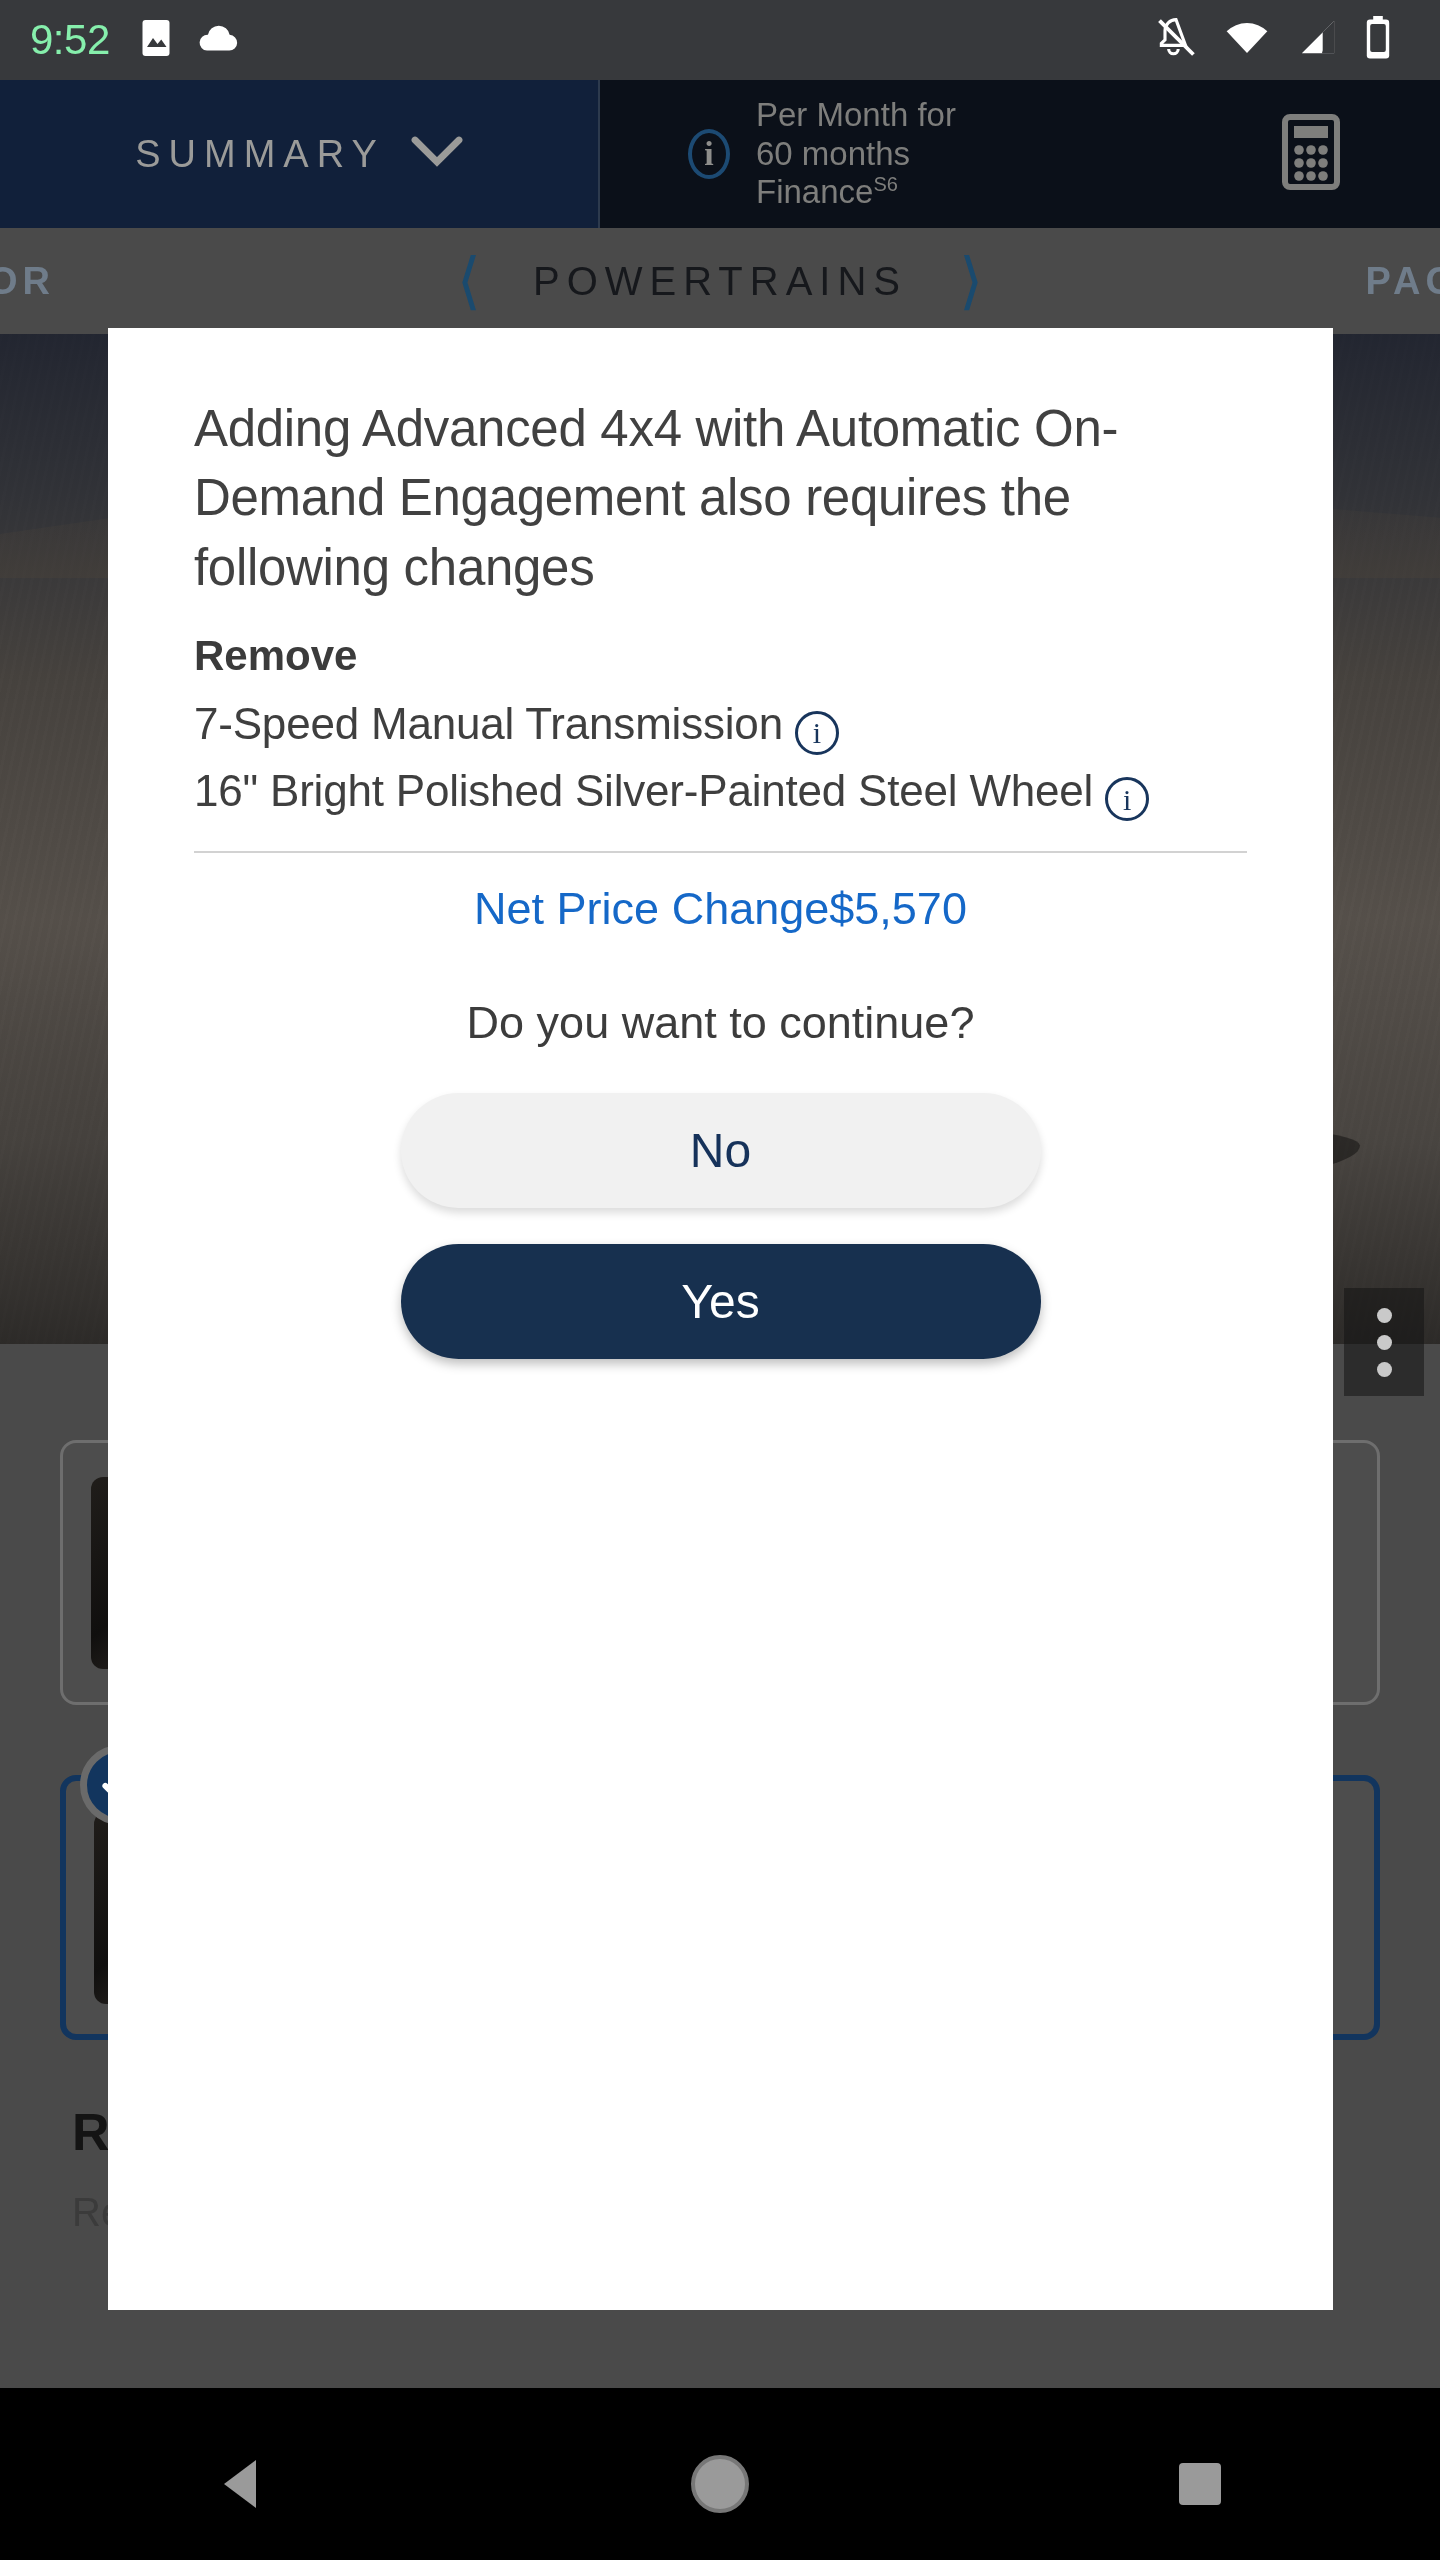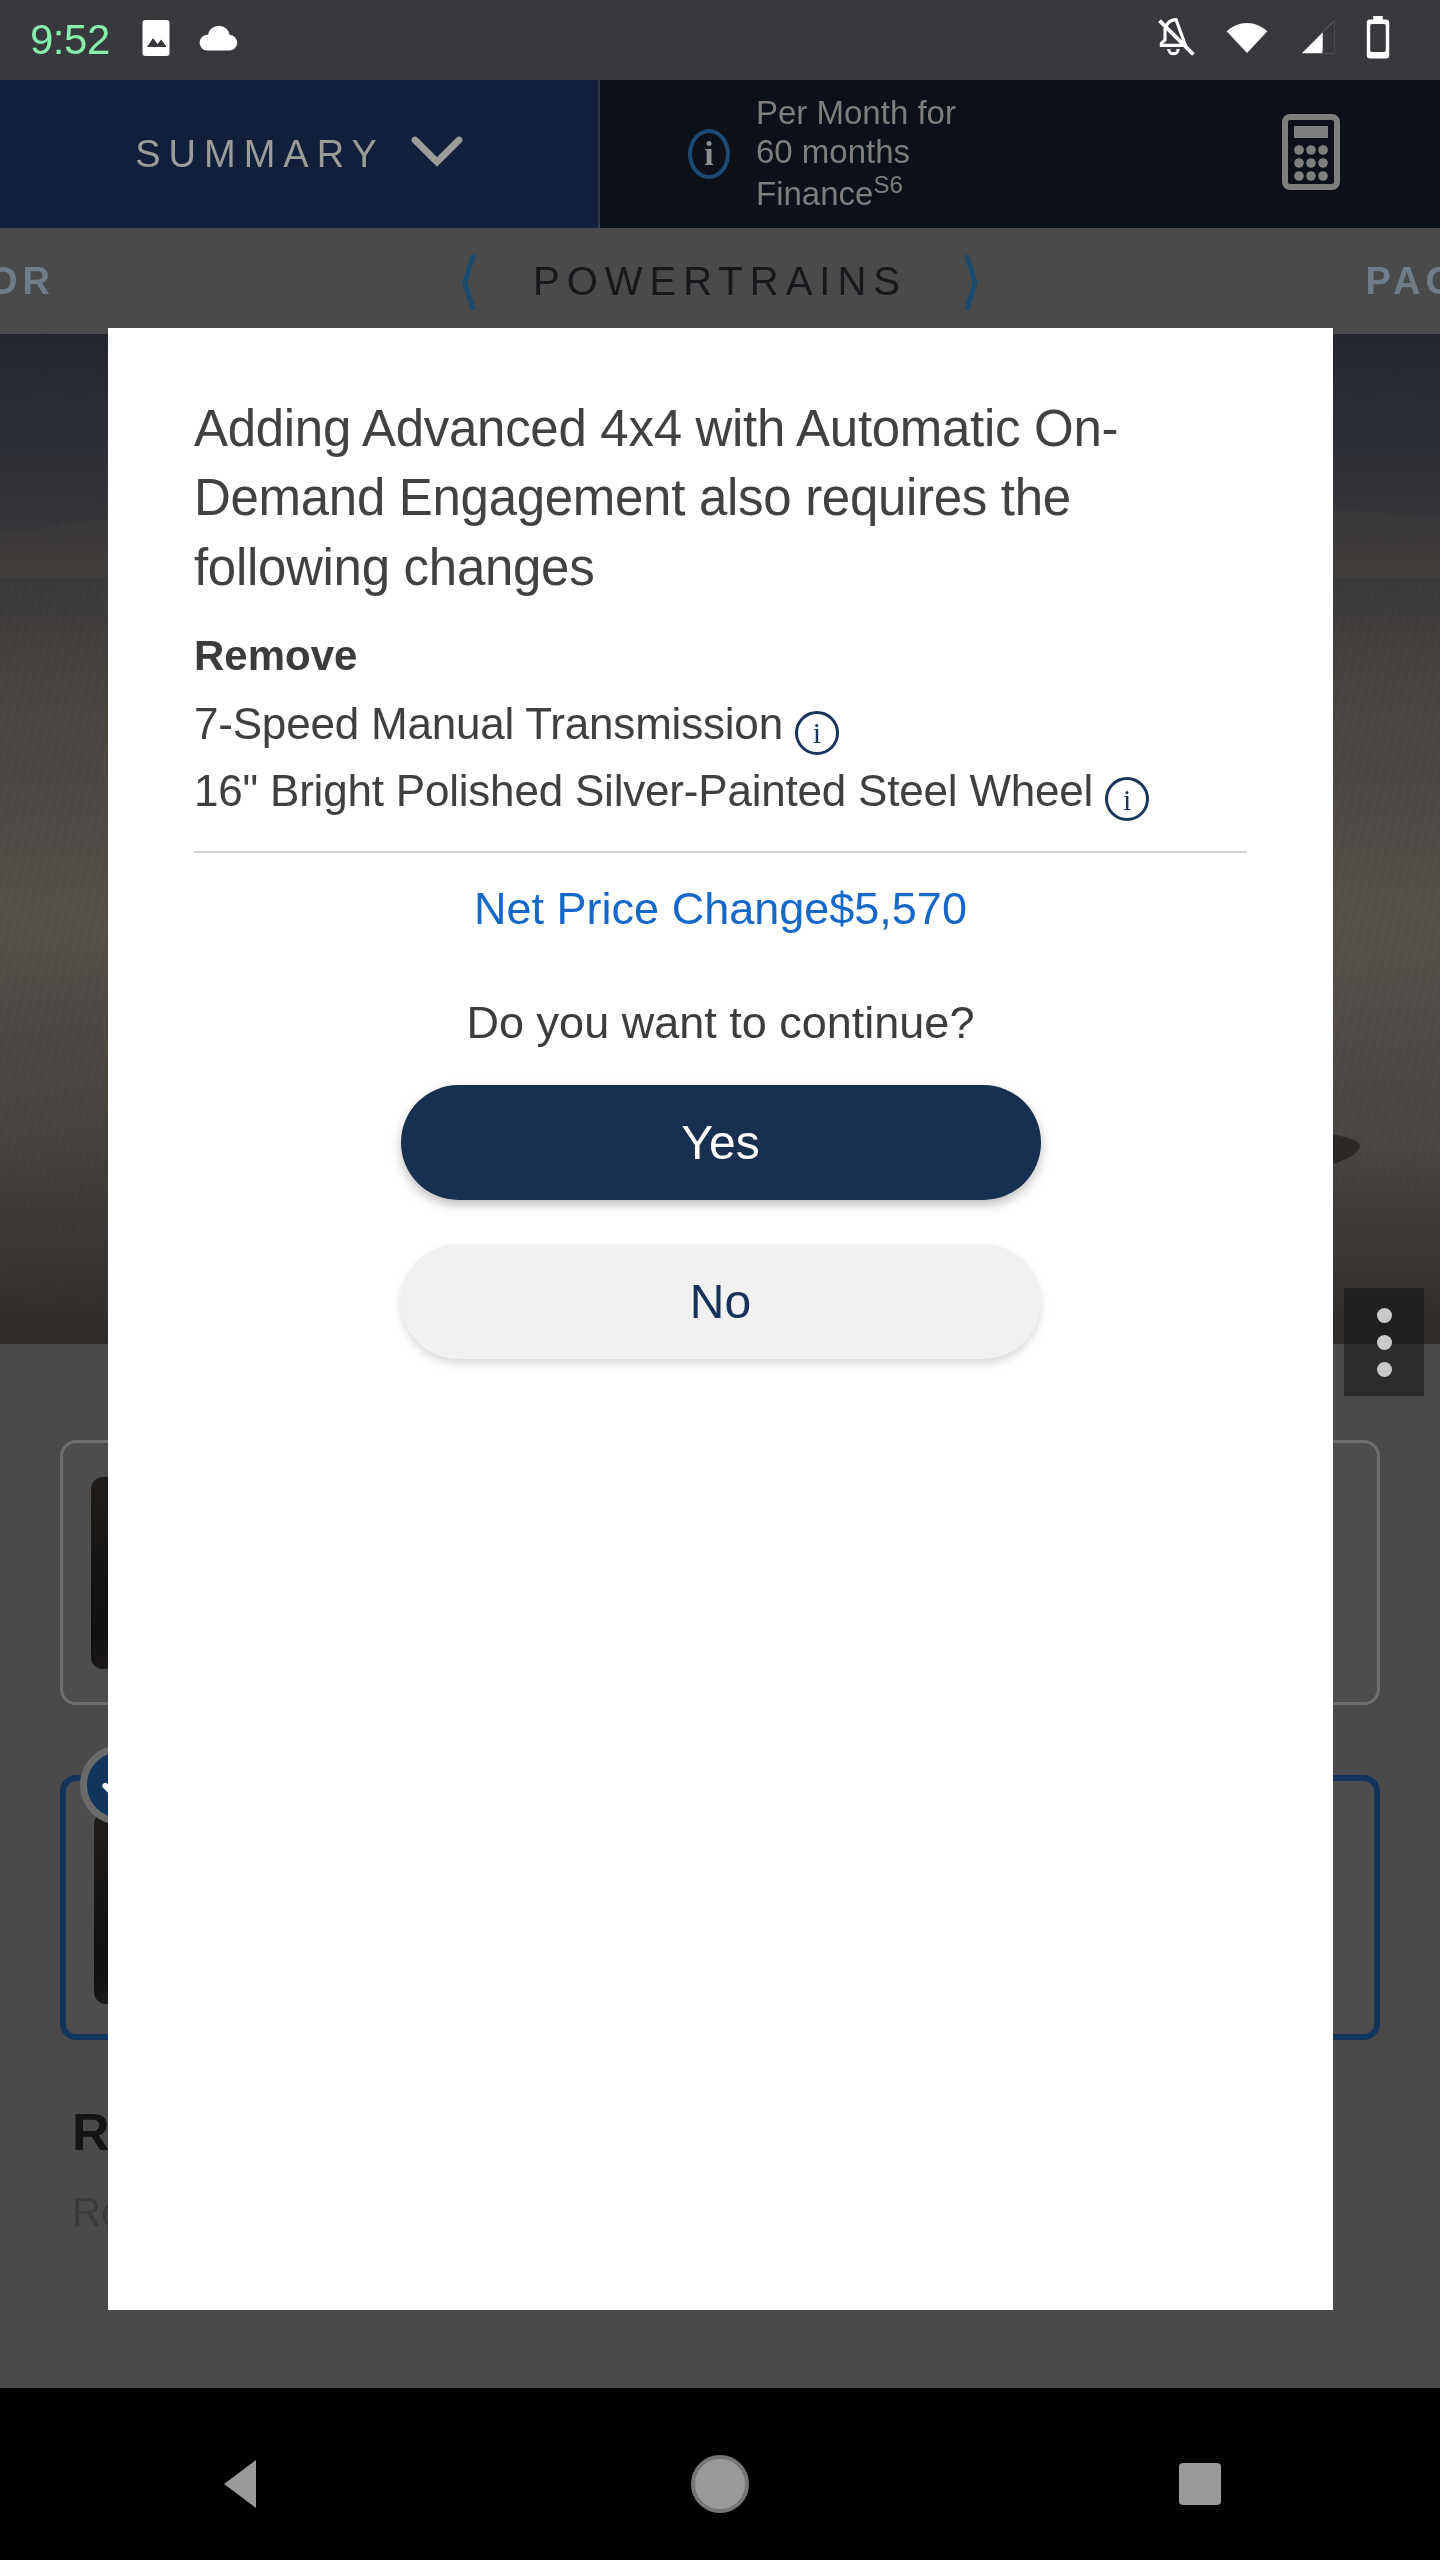--- a/index.html
+++ b/index.html
@@ -95,7 +95,7 @@
     font-size: 33px;
     line-height: 1.18;
   }
-  #price-terms .sup { font-size: 24px; vertical-align: super; }
+  #price-terms .sup { font-size: 20px; vertical-align: super; }
   #calc-icon-wrap { margin-left: auto; margin-right: 100px; }
 
   

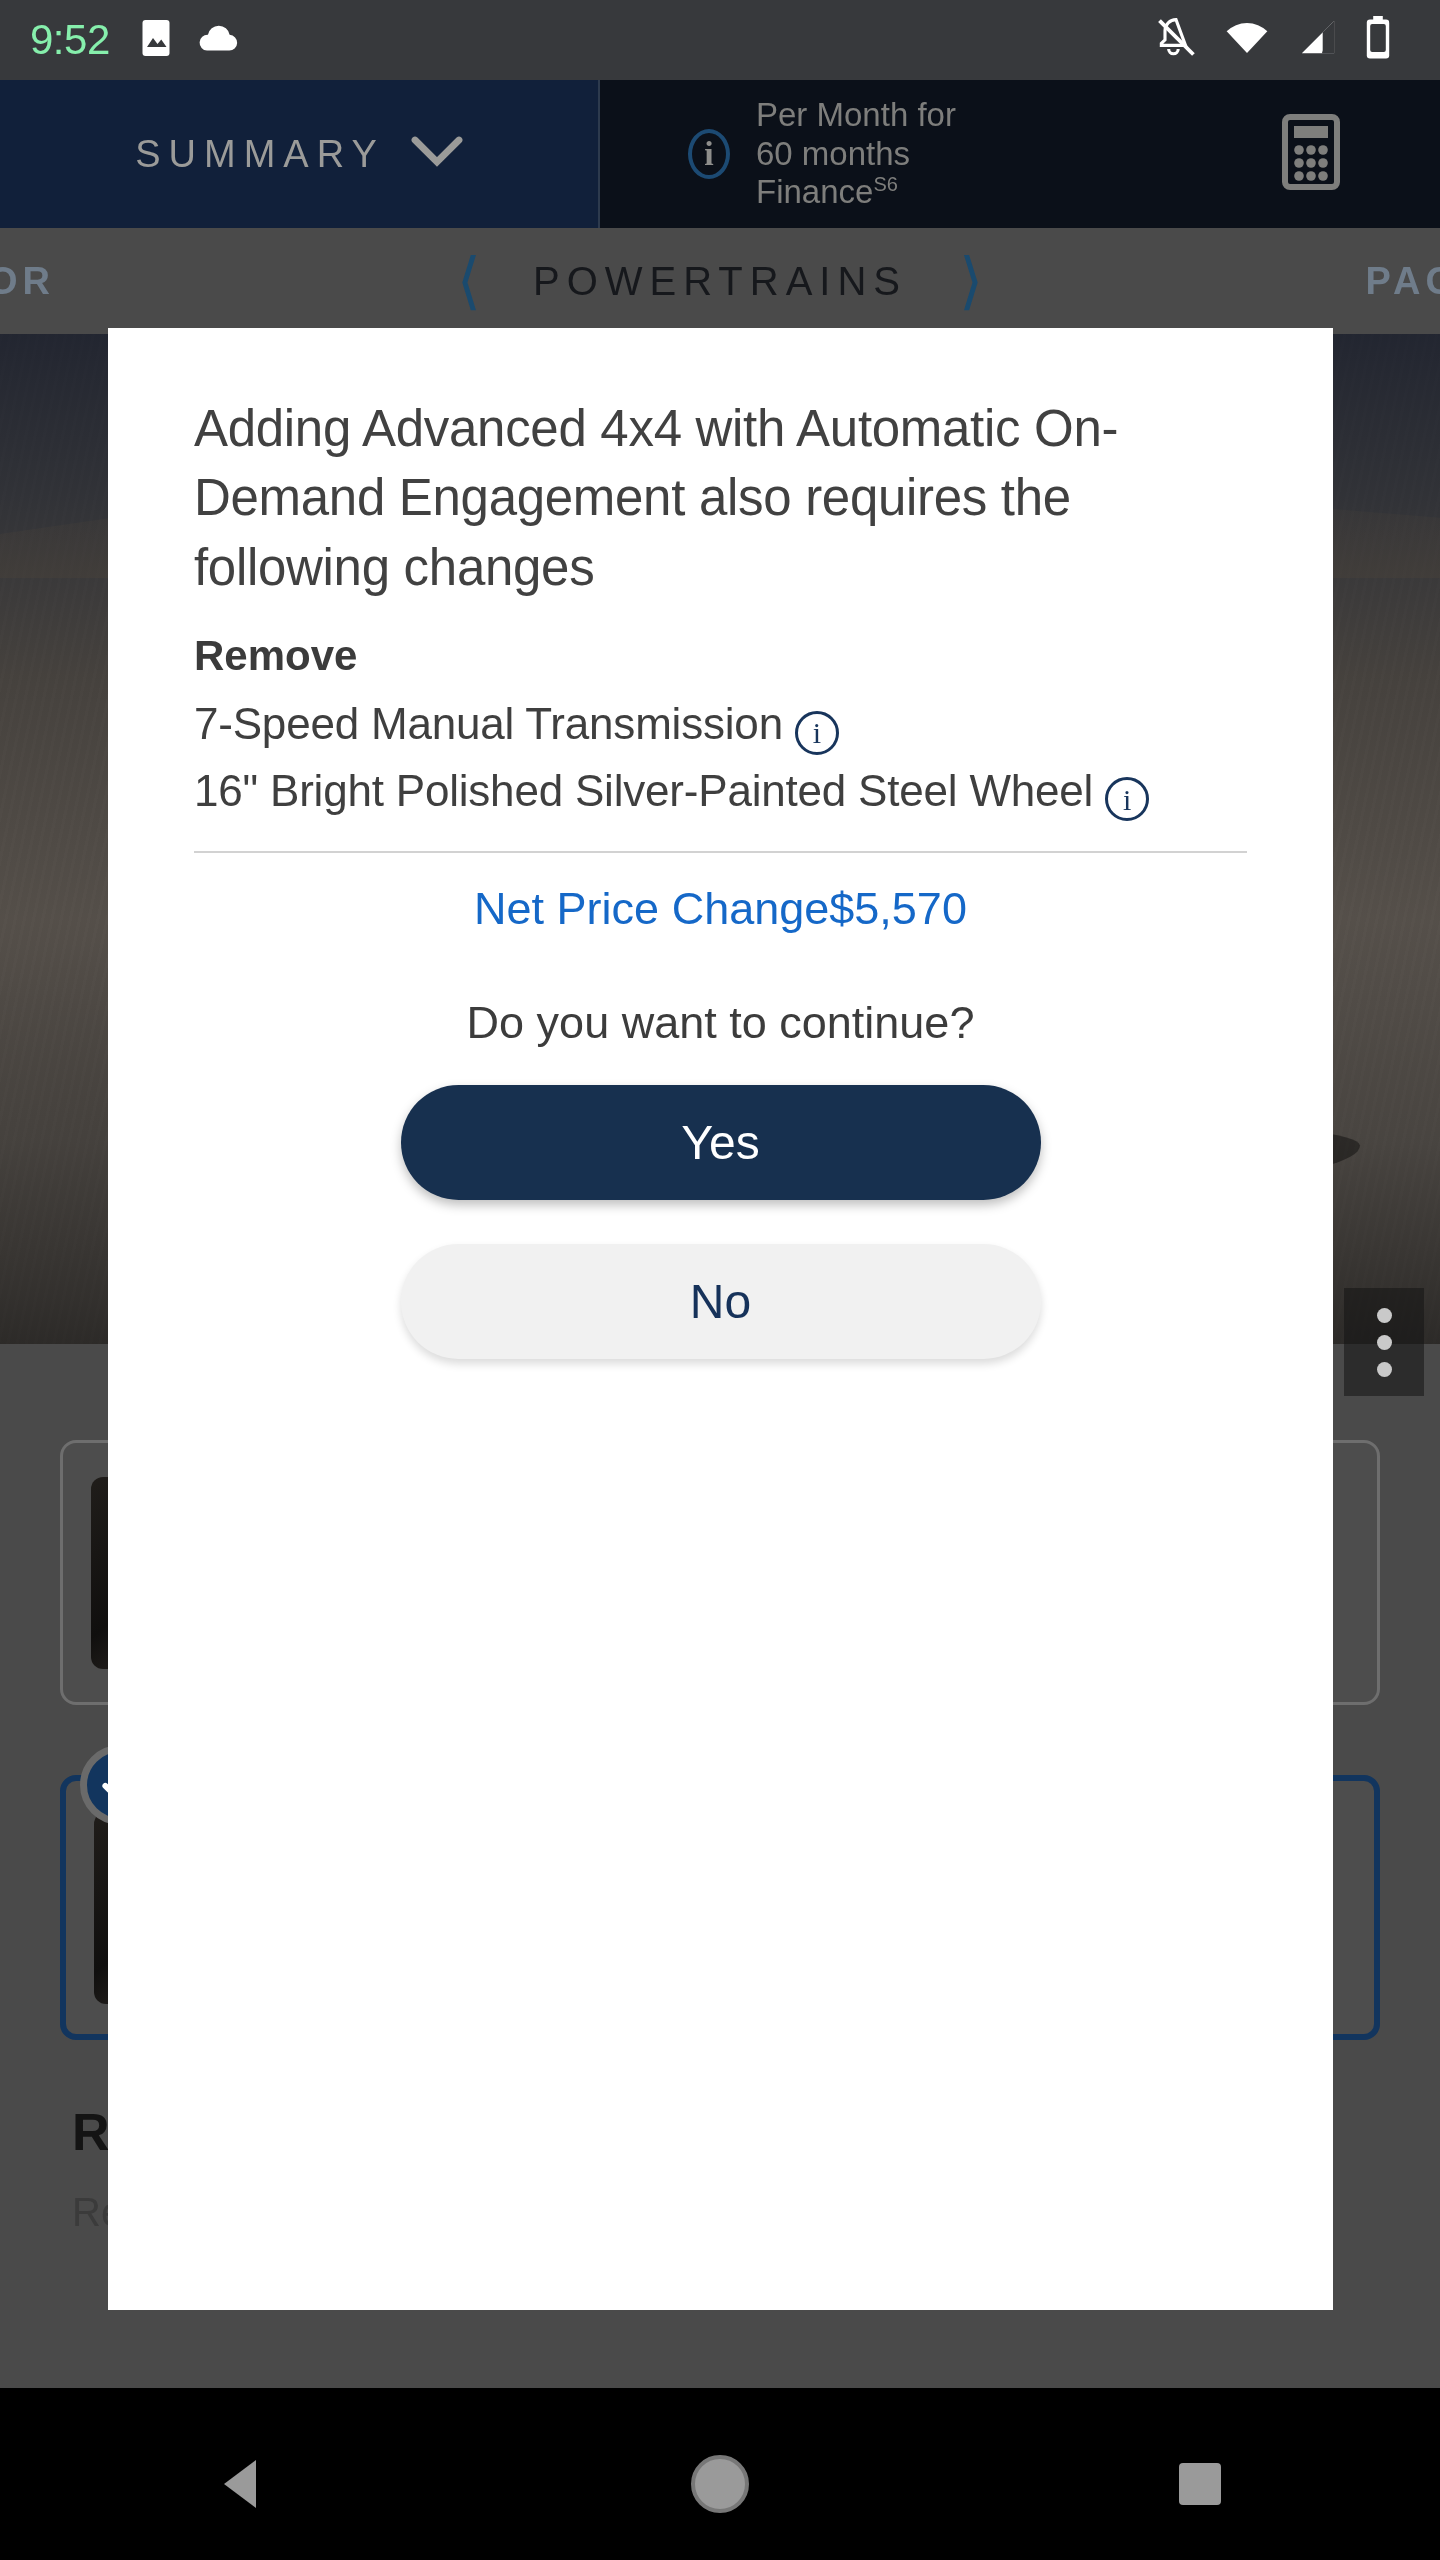--- a/index.html
+++ b/index.html
@@ -530,8 +530,8 @@
 
     <div id="continue-question">Do you want to continue?</div>
 
+    <button class="dlg-btn" id="btn-no">No</button>
     <button class="dlg-btn" id="btn-yes">Yes</button>
-    <button class="dlg-btn" id="btn-no">No</button>
   </div>
 
   <div id="nav-bar">

